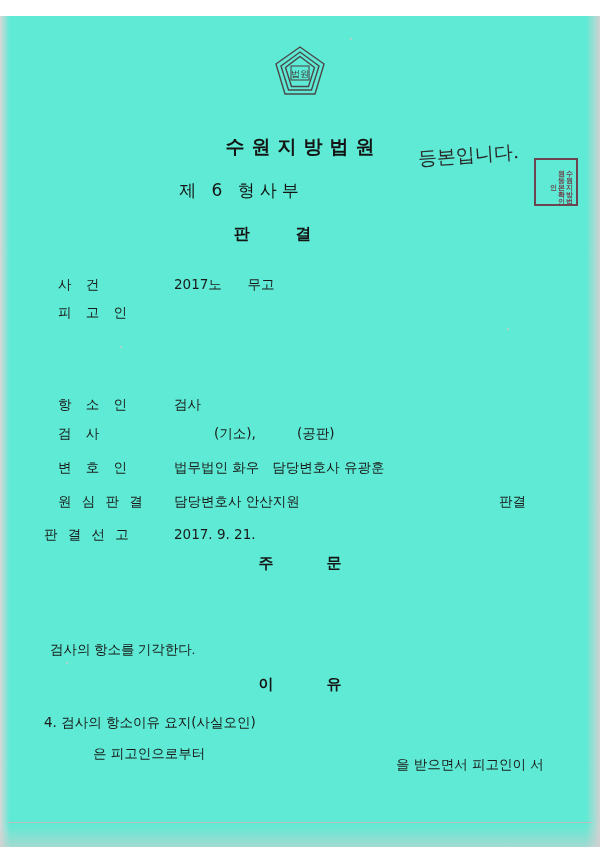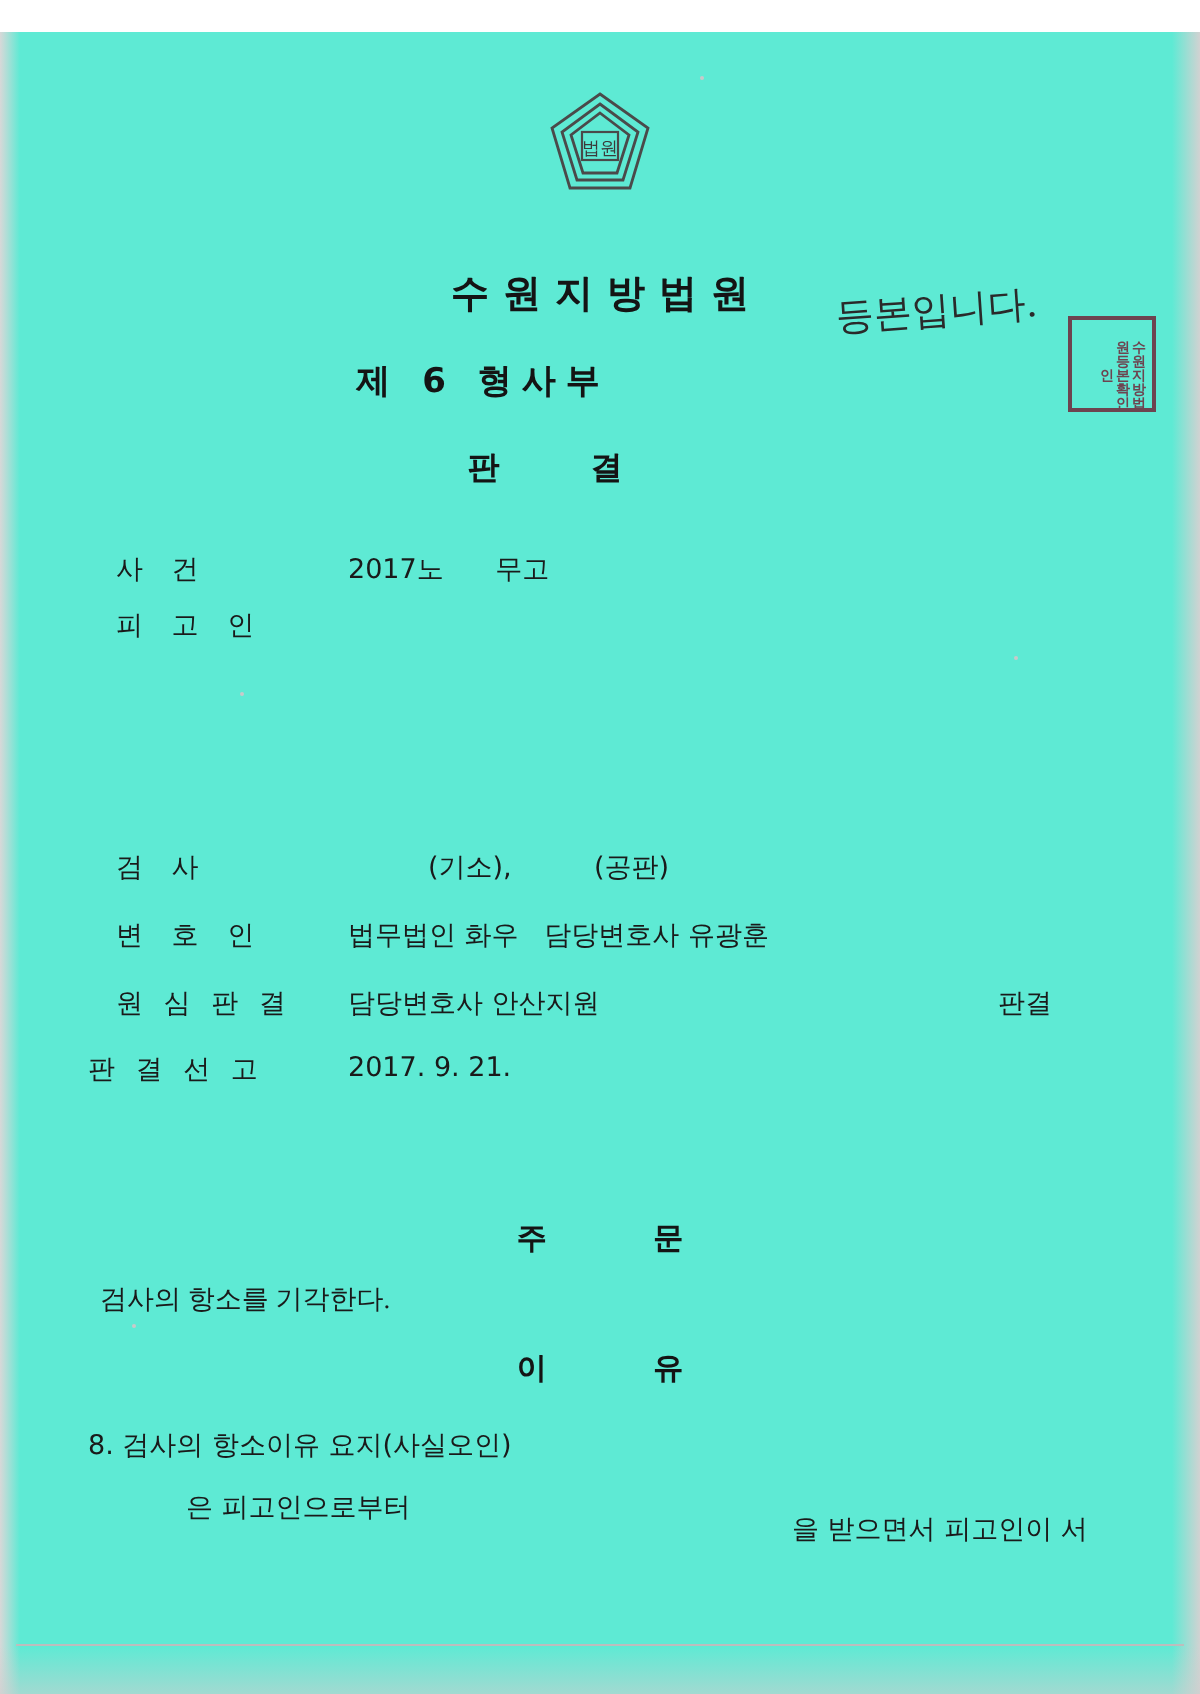--- a/index.html
+++ b/index.html
@@ -89,7 +89,7 @@
     width: 478px;
     text-align: center;
     font-size: 17px;
-    font-weight: bold;
+    font-weight: normal;
     letter-spacing: 5px;
     text-indent: 5px;
     color: #141414;

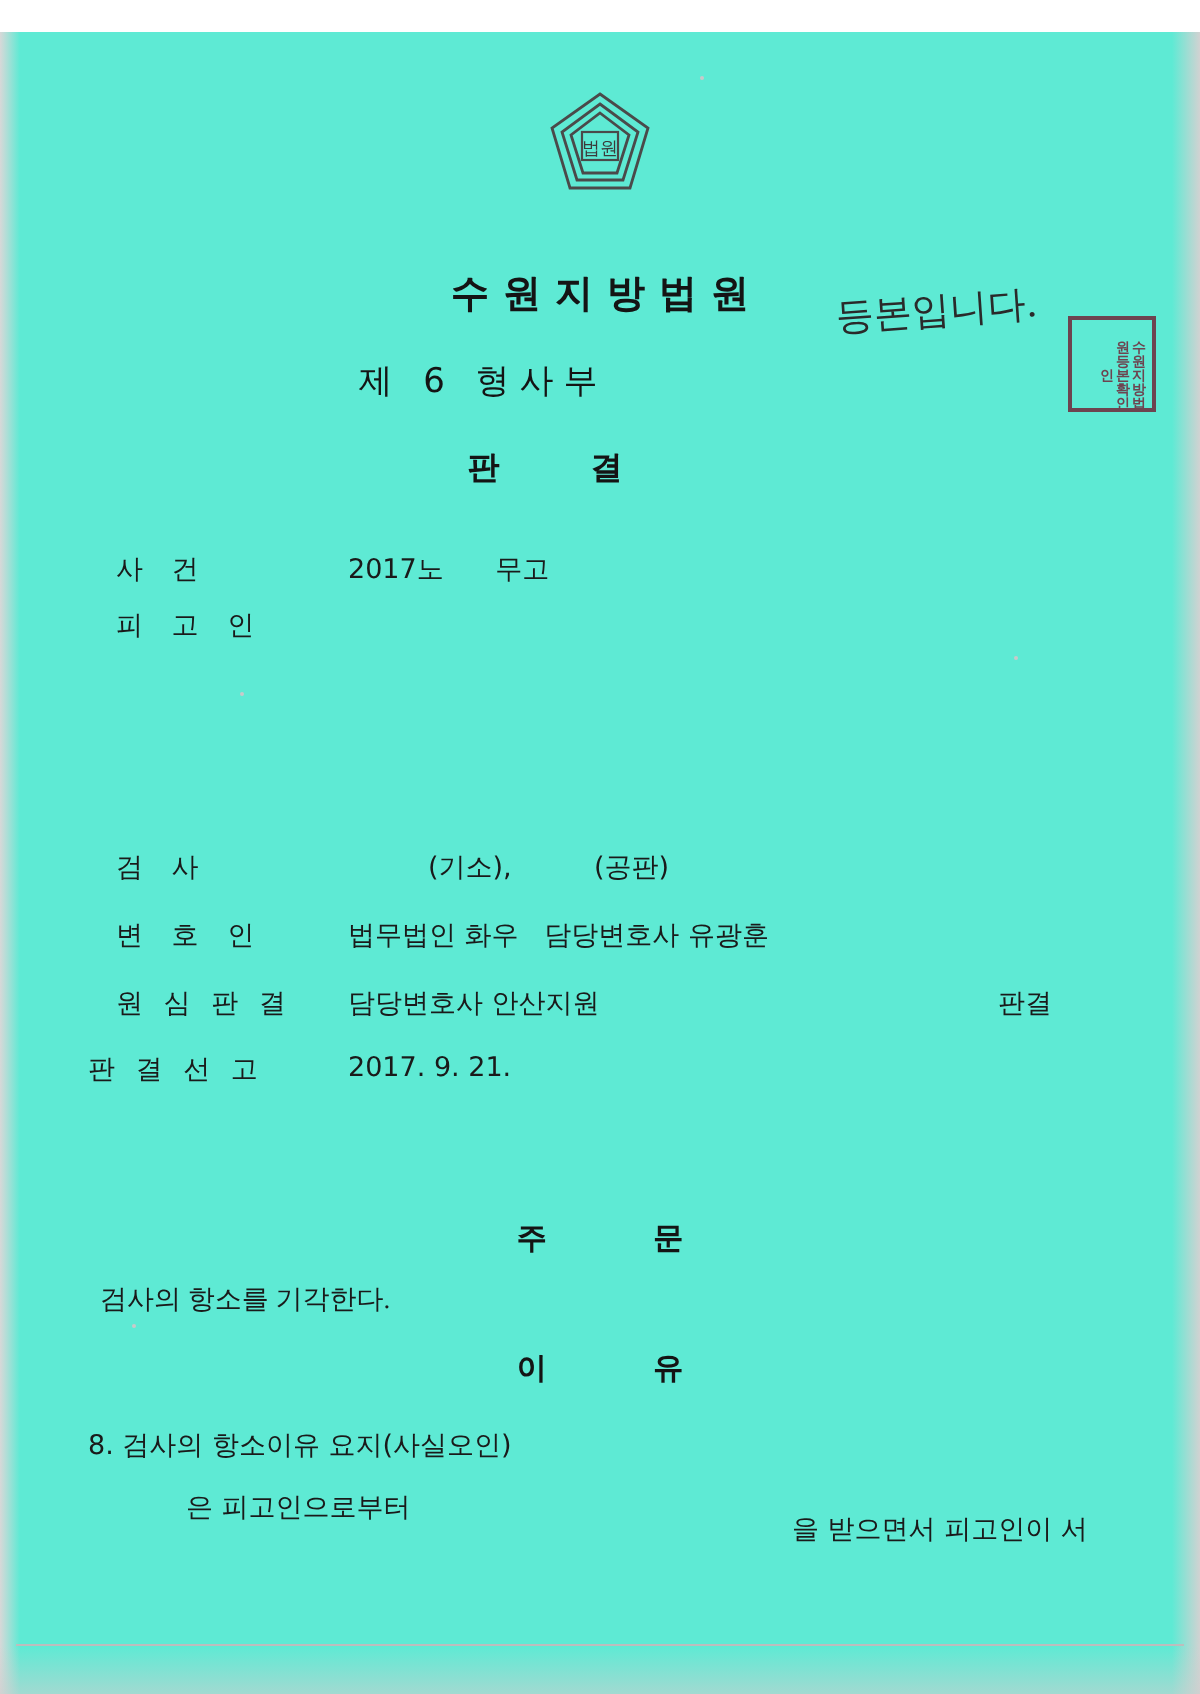--- a/index.html
+++ b/index.html
@@ -254,6 +254,10 @@
     <span class="field-value"></span>
   </div>
 
+  <div class="field-row" style="top:380px;">
+    <span class="field-label">항 소 인</span>
+    <span class="field-value">검사</span>
+  </div>
 
   <div class="field-row" style="top:409px;padding-left:44px;">
     <span class="field-label">검      사</span>

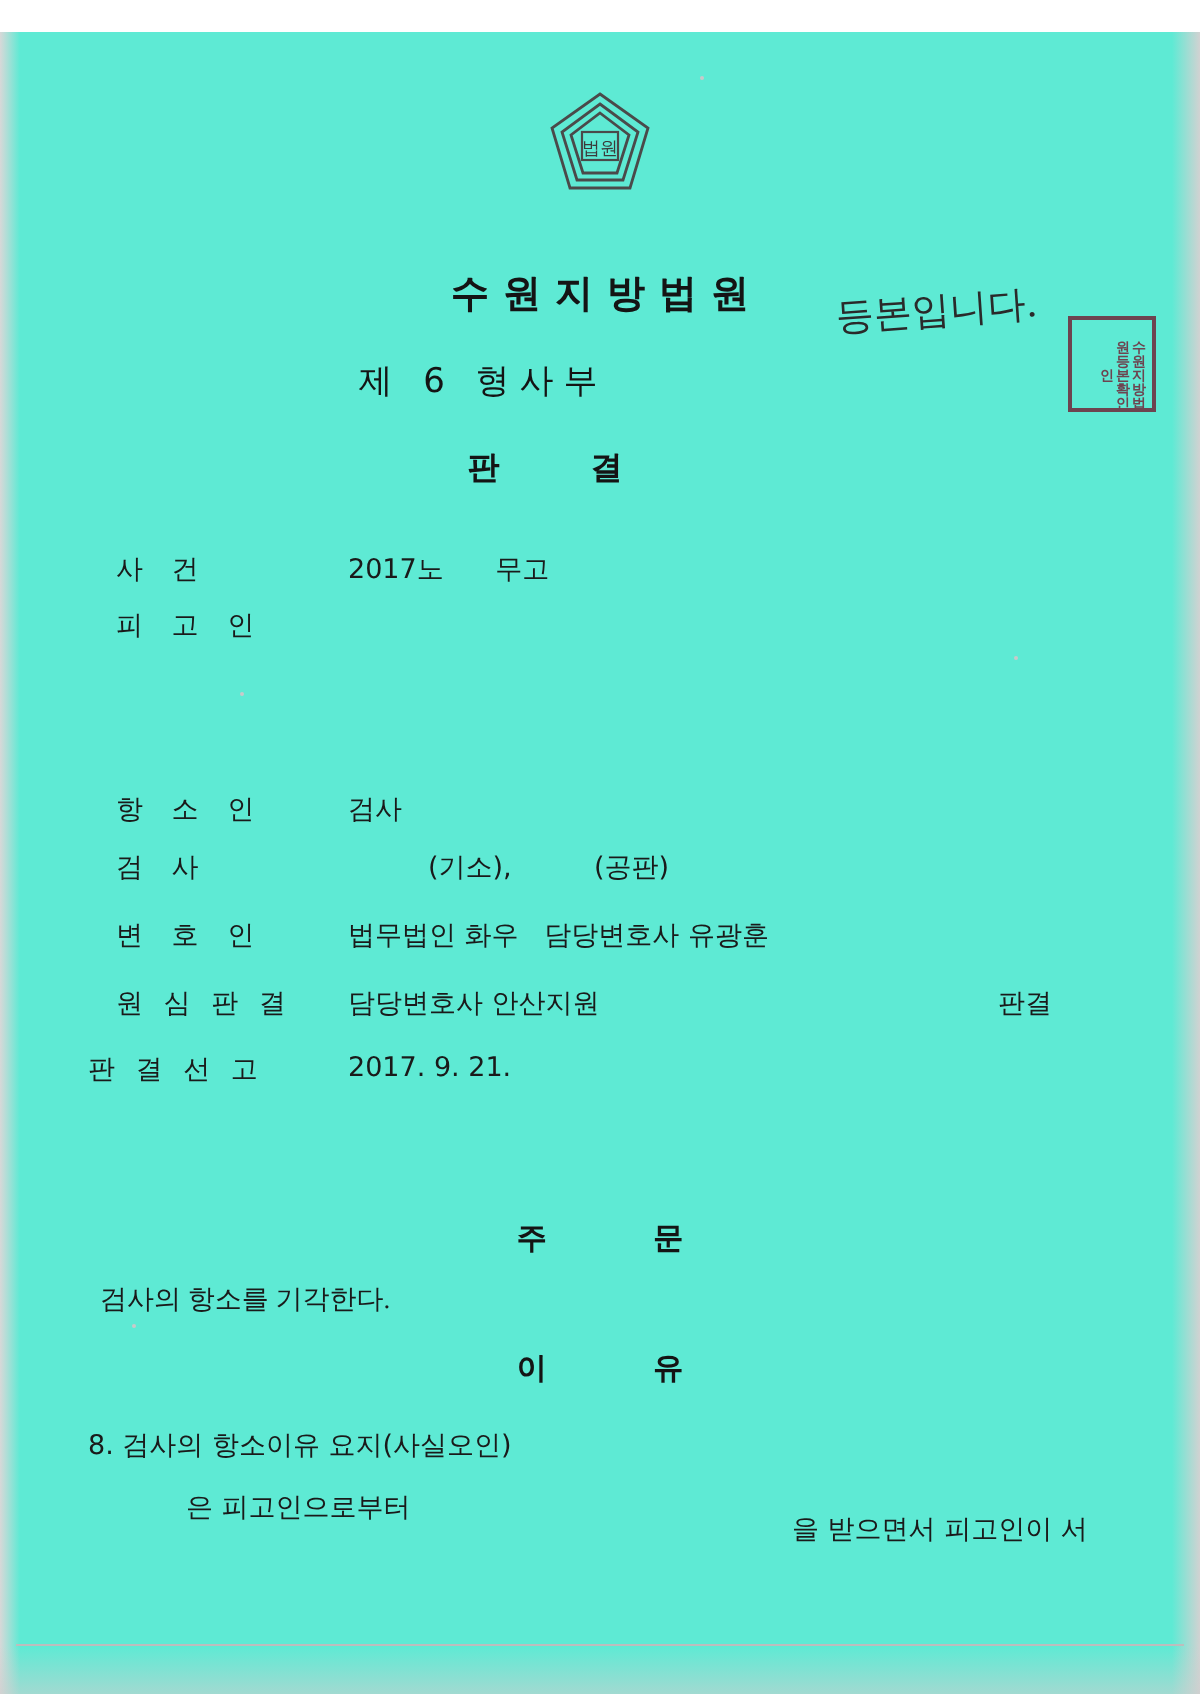--- a/index.html
+++ b/index.html
@@ -281,7 +281,7 @@
     <span class="field-value">2017. 9. 21.</span>
   </div>
 
-  <div class="section-heading" style="top:594px;">주       문</div>
+  <div class="section-heading" style="top:538px;">주       문</div>
   <div class="body-line" style="left:50px;top:625px;font-family:Liberation Serif, serif;">검사의 항소를 기각한다.</div>
 
   <div class="section-heading" style="top:659px;">이       유</div>

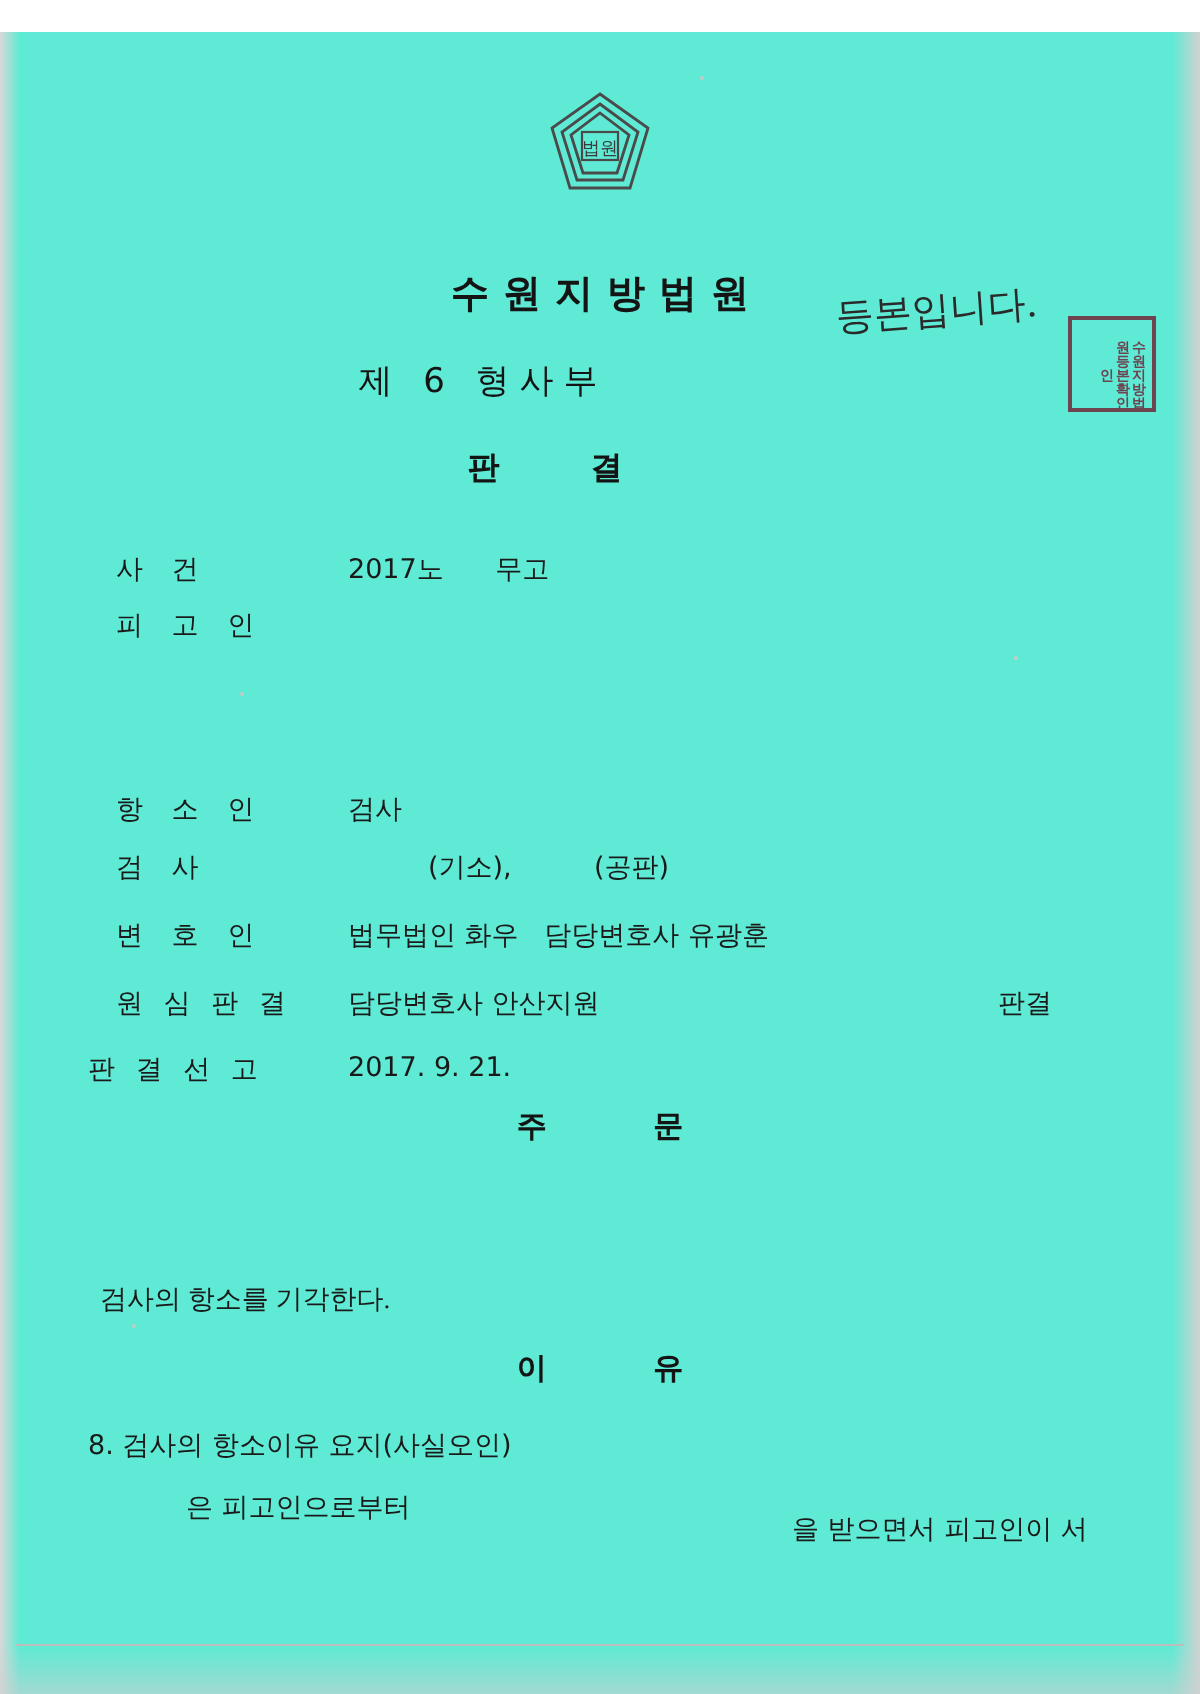--- a/index.html
+++ b/index.html
@@ -285,7 +285,7 @@
   <div class="body-line" style="left:50px;top:625px;font-family:Liberation Serif, serif;">검사의 항소를 기각한다.</div>
 
   <div class="section-heading" style="top:659px;">이       유</div>
-  <div class="reason-heading" style="top:698px;">8. 검사의 항소이유 요지(사실오인)</div>
+  <div class="reason-heading" style="top:698px;">4. 검사의 항소이유 요지(사실오인)</div>
 
   <div class="body-line" style="left:93px;top:729px;">은 피고인으로부터</div>
   <div class="body-line" style="left:396px;top:740px;">을 받으면서 피고인이 서</div>

